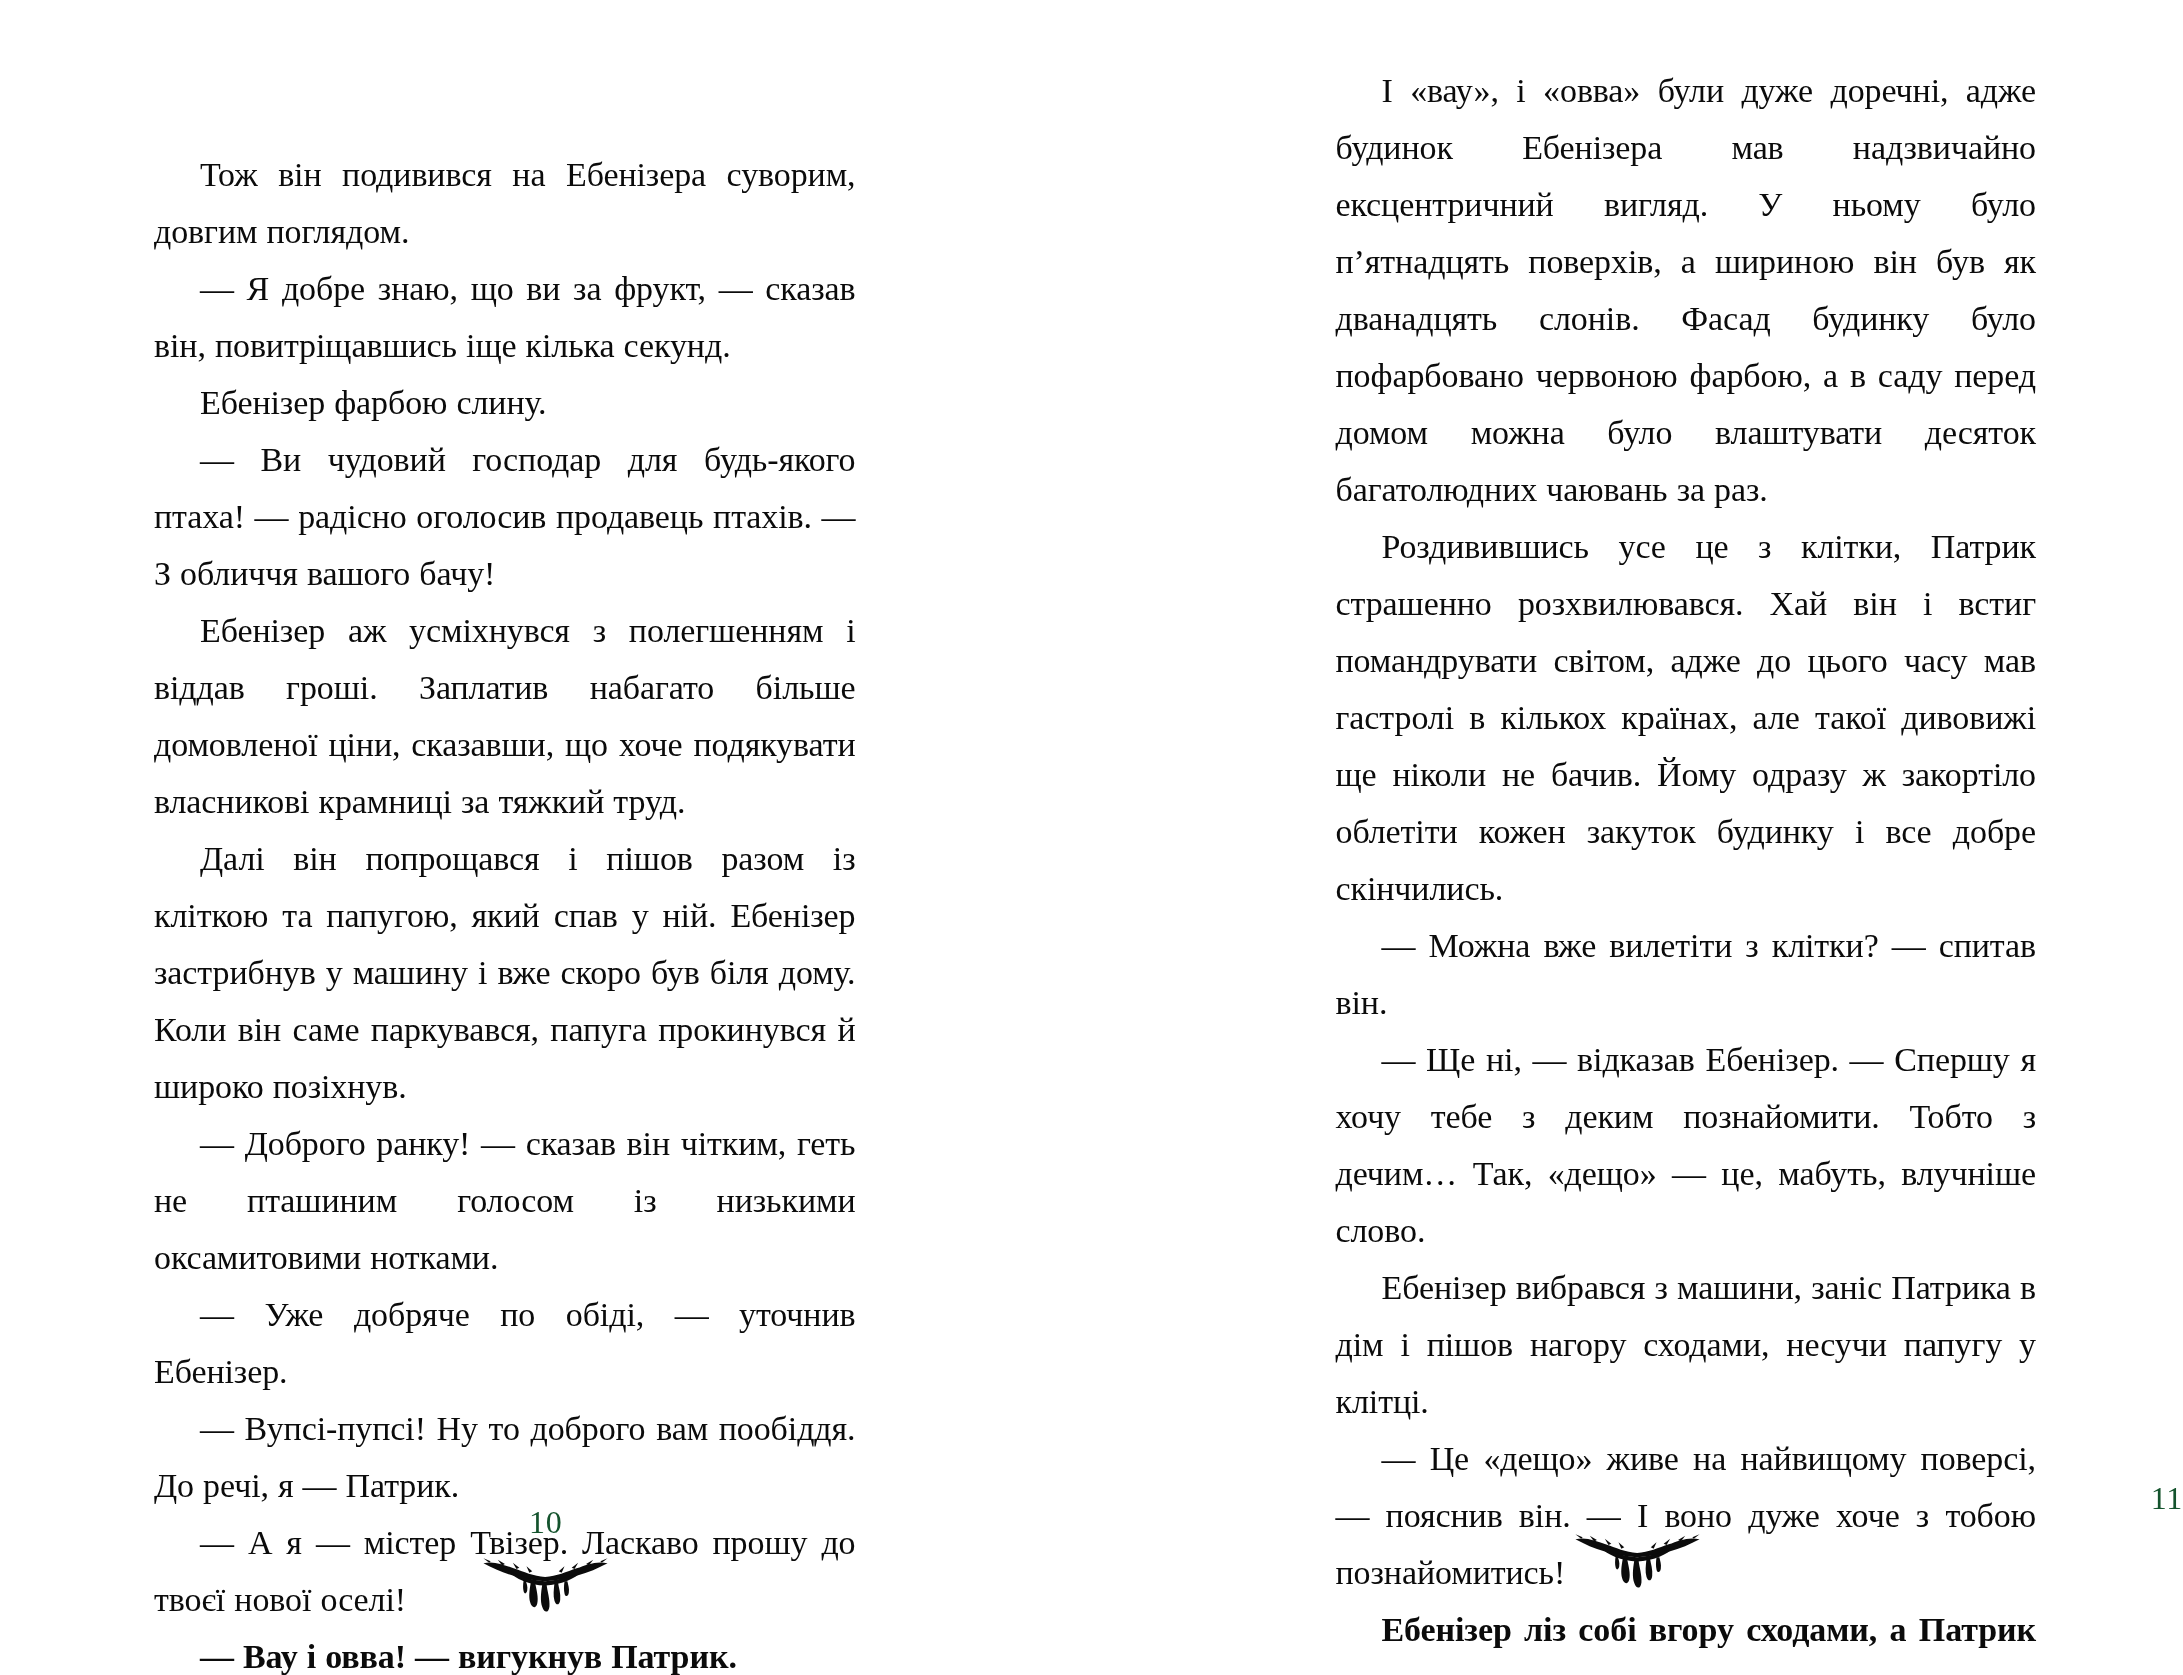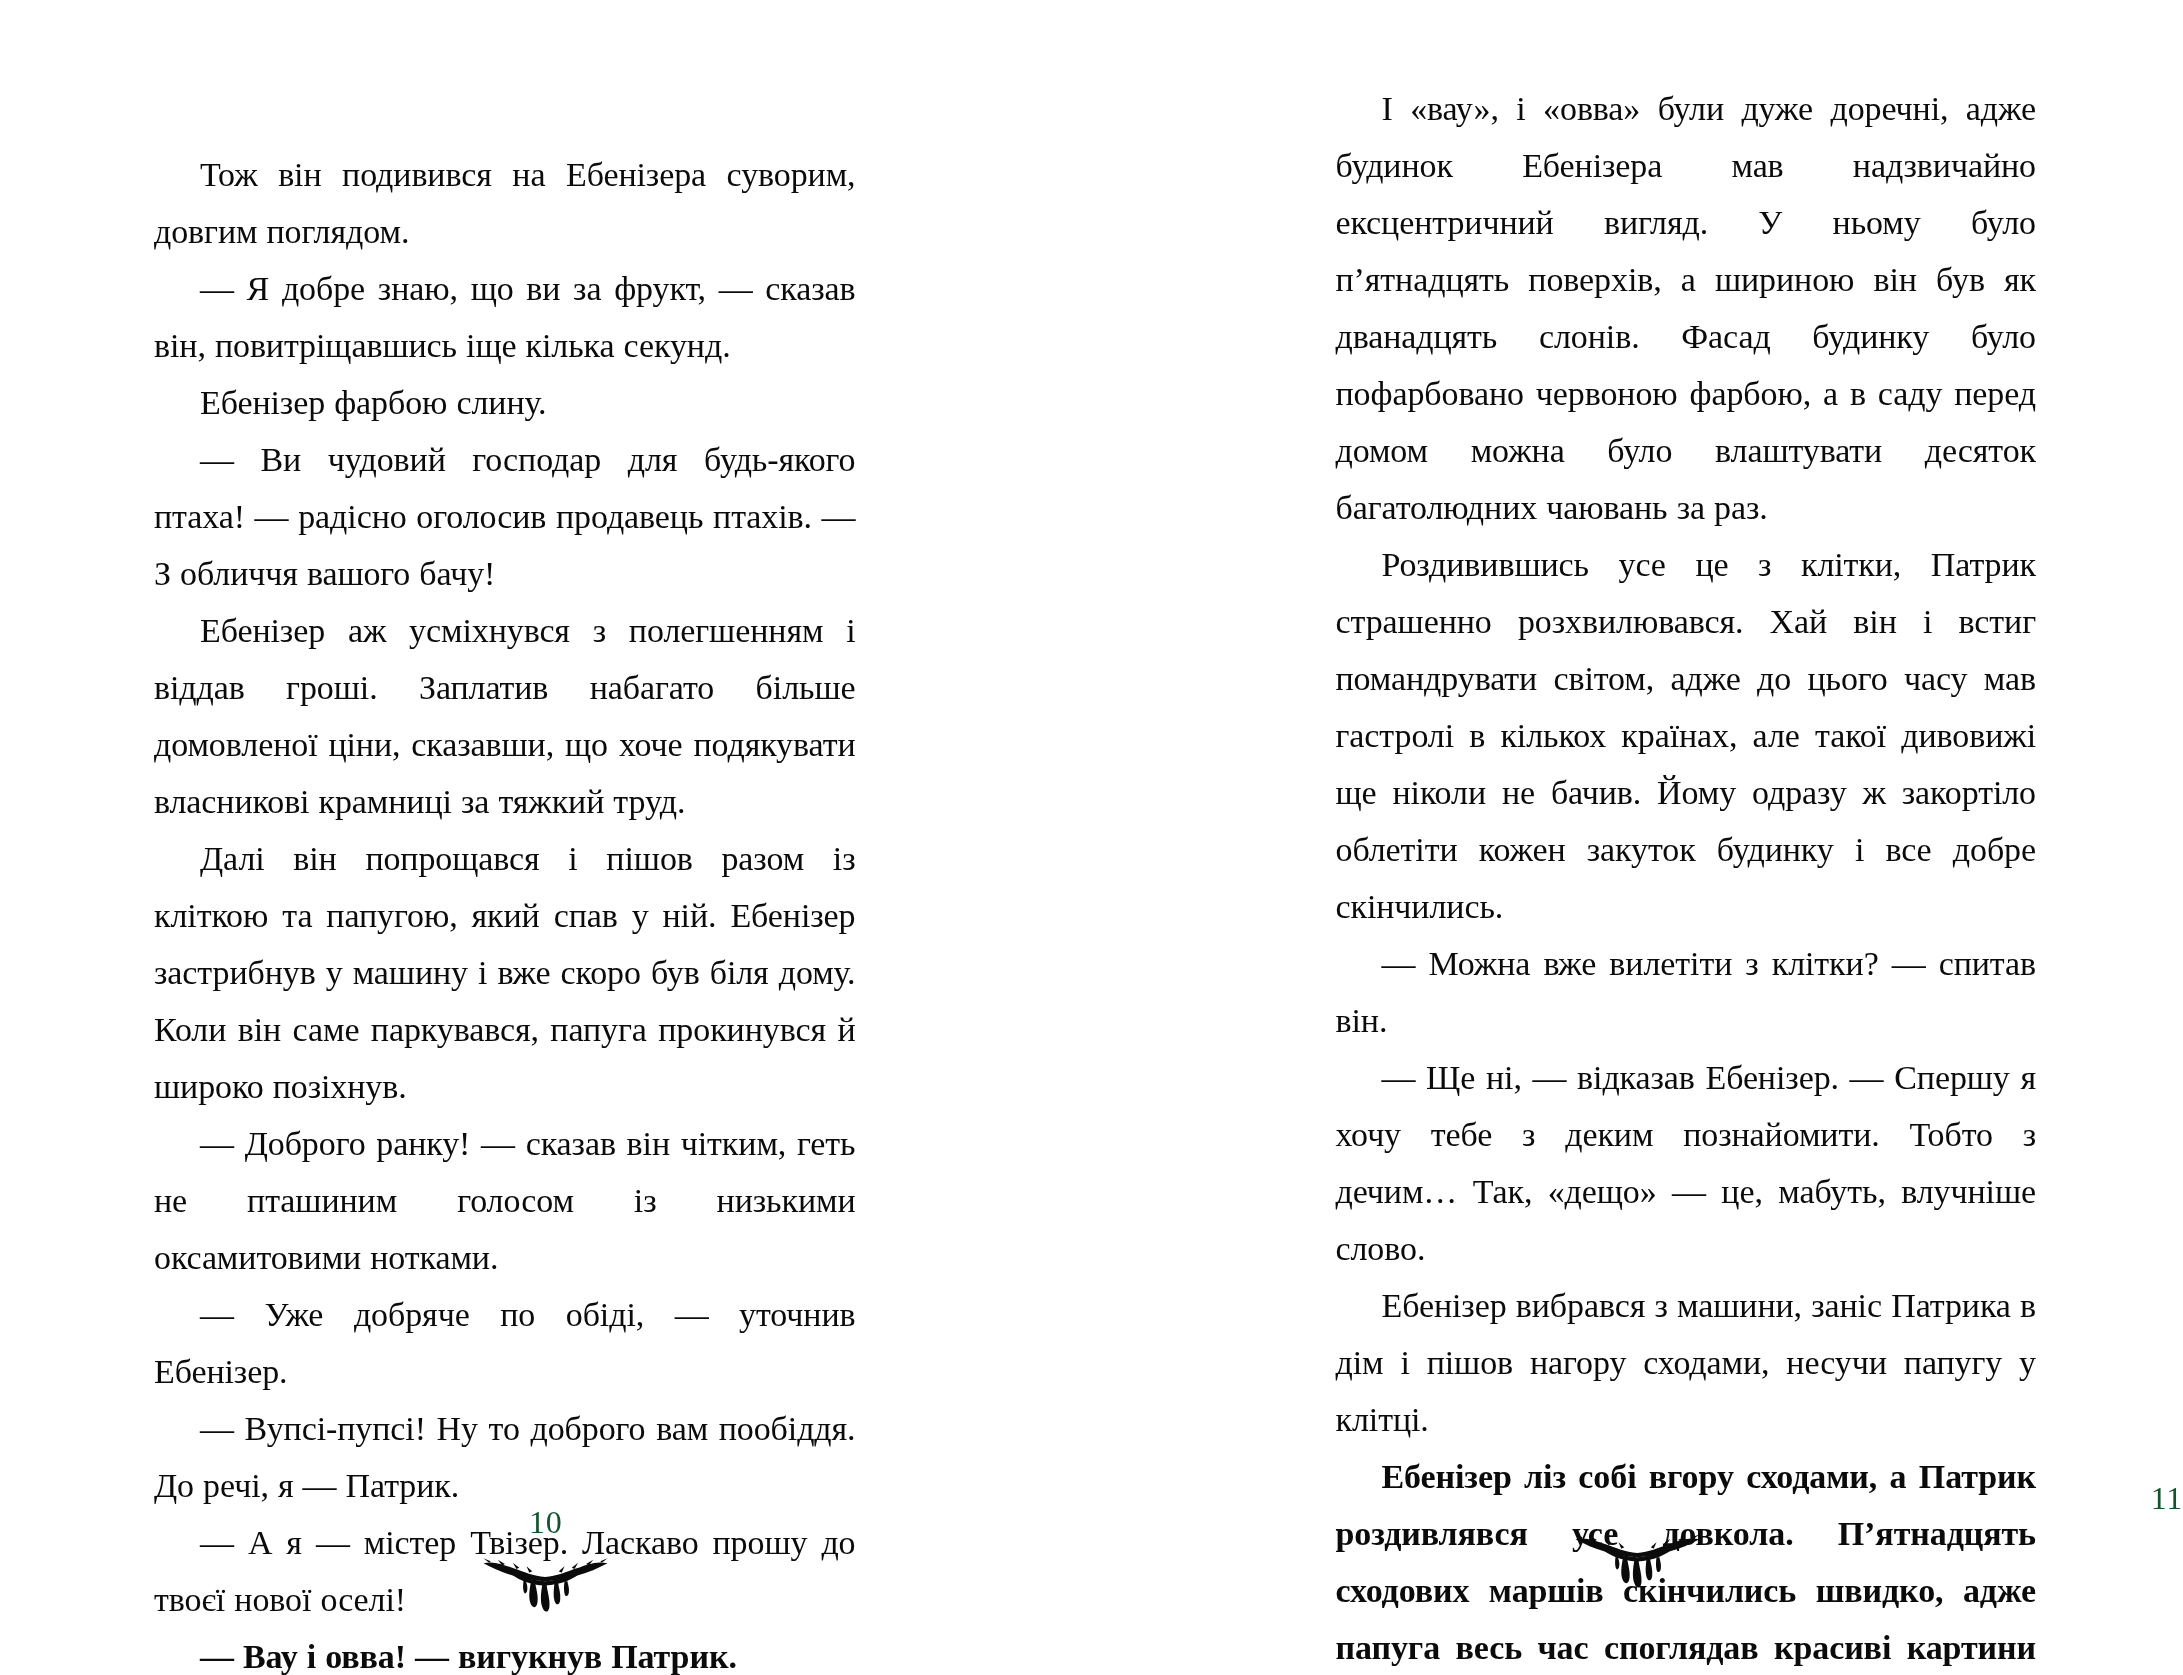--- a/index.html
+++ b/index.html
@@ -32,7 +32,7 @@
   }
 
   .page-left  { padding: 122px 236px 0 154px; margin-top: 24px; }
-  .page-right { padding: 80px 147px 0 244px; }
+  .page-right { padding: 62px 147px 0 244px; }
 
   .textblock {
     width: 100%;

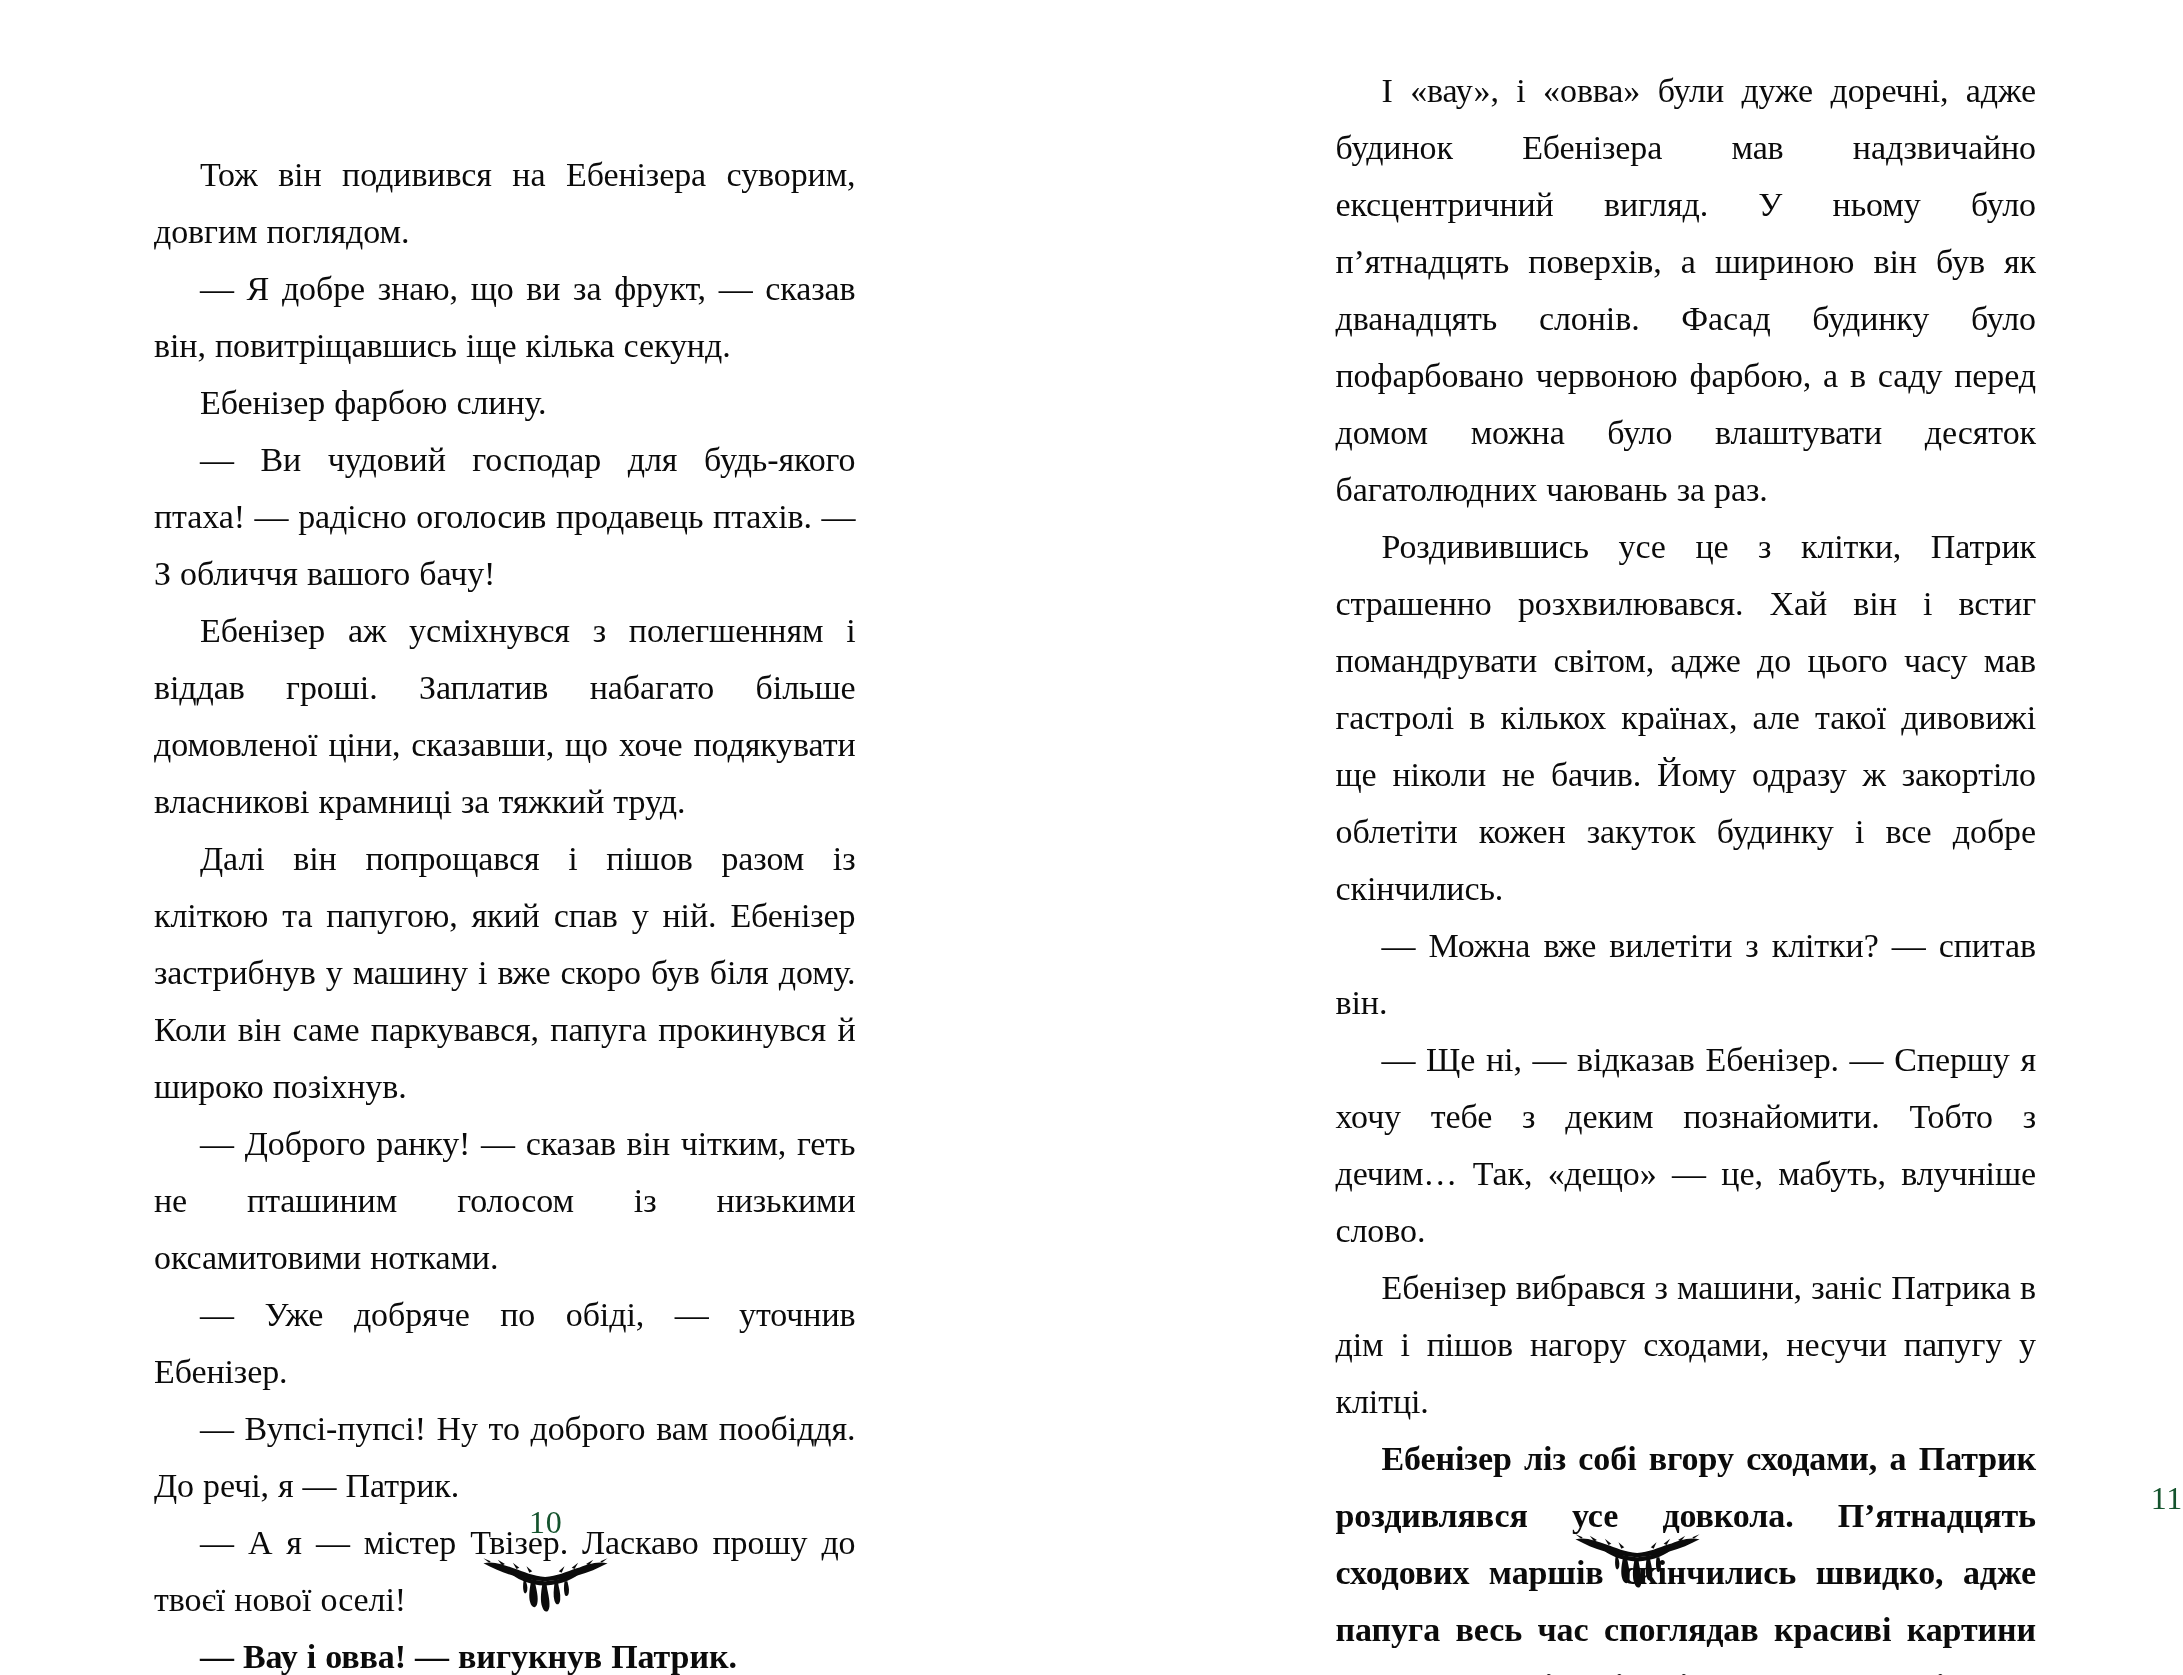--- a/index.html
+++ b/index.html
@@ -144,6 +144,7 @@
       <p class="para">— Можна вже вилетіти з клітки? — спитав він.</p>
       <p class="para">— Ще ні, — відказав Ебенізер. — Спершу я хочу тебе з деким познайомити. Тобто з дечим… Так, «дещо» — це, мабуть, влучніше слово.</p>
       <p class="para">Ебенізер вибрався з машини, заніс Патрика в дім і пішов нагору сходами, несучи папугу у клітці.</p>
+      <p class="para">— Це «дещо» живе на найвищому поверсі, — пояснив він. — І воно дуже хоче з тобою познайомитись!</p>
       <p class="para">Ебенізер ліз собі вгору сходами, а Патрик роздивлявся усе довкола. П’ятнадцять сходових маршів скінчились швидко, адже папуга весь час споглядав красиві картини та антикварні речі, які прикрашали стіни.</p>
     </div>
 

